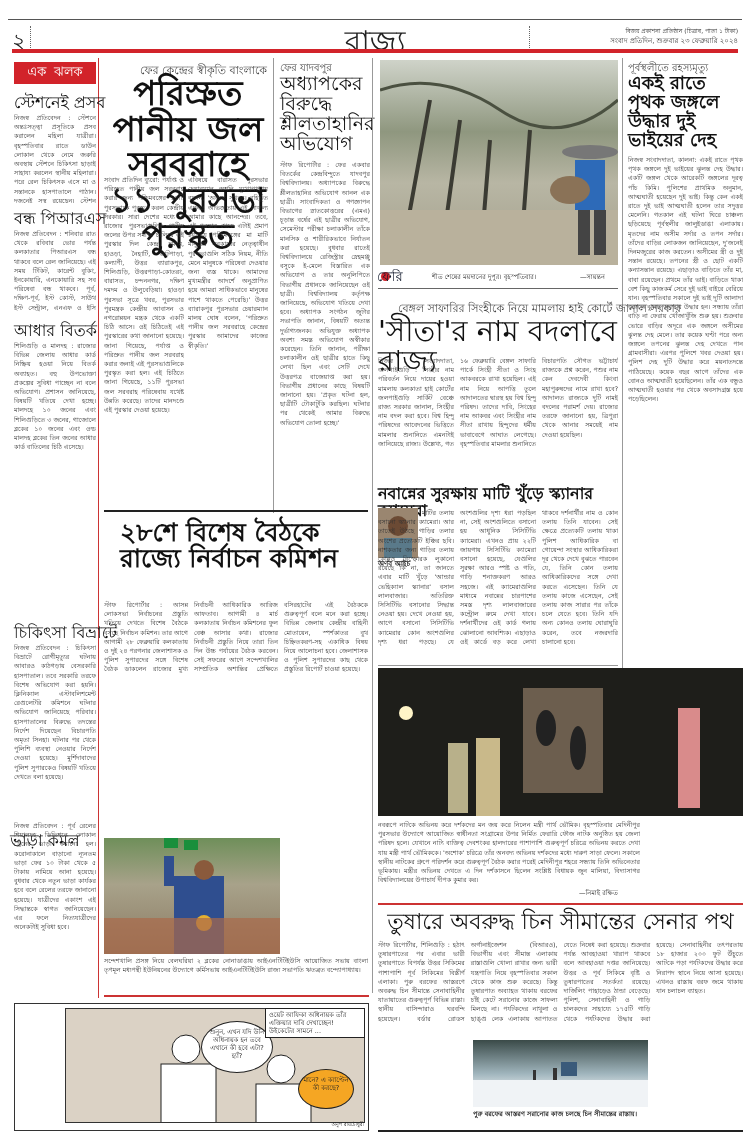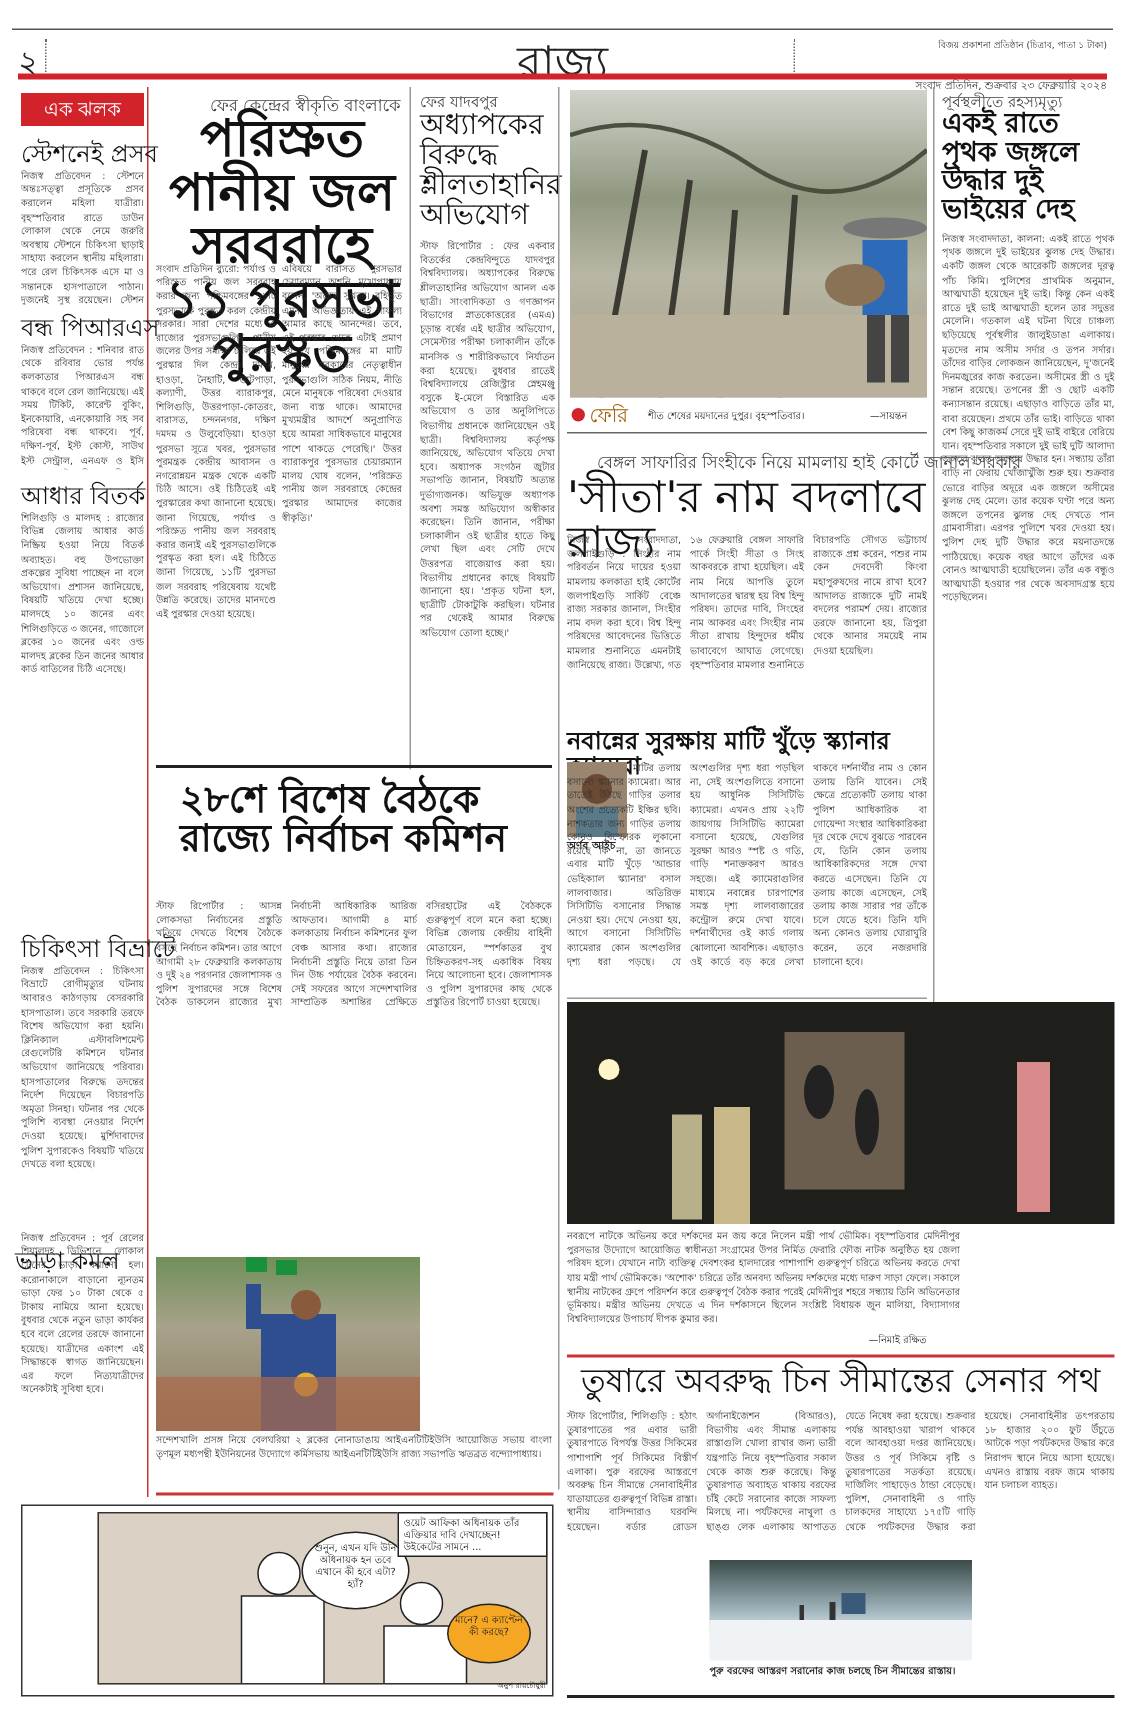--- a/index.html
+++ b/index.html
@@ -48,7 +48,7 @@
 <div class="date-sep"></div>
 <div class="date-block">
   <div>বিজয় প্রকাশনা প্রতিষ্ঠান (চিত্রাব, পাতা ১ টাকা)</div>
-  <div style="font-size:7px;margin-top:16px;">সংবাদ প্রতিদিন, শুক্রবার ২৩ ফেব্রুয়ারি ২০২৪</div>
+  <div style="font-size:7px;">সংবাদ প্রতিদিন, শুক্রবার ২৩ ফেব্রুয়ারি ২০২৪</div>
 </div>
 <div class="red-rule"></div>
 

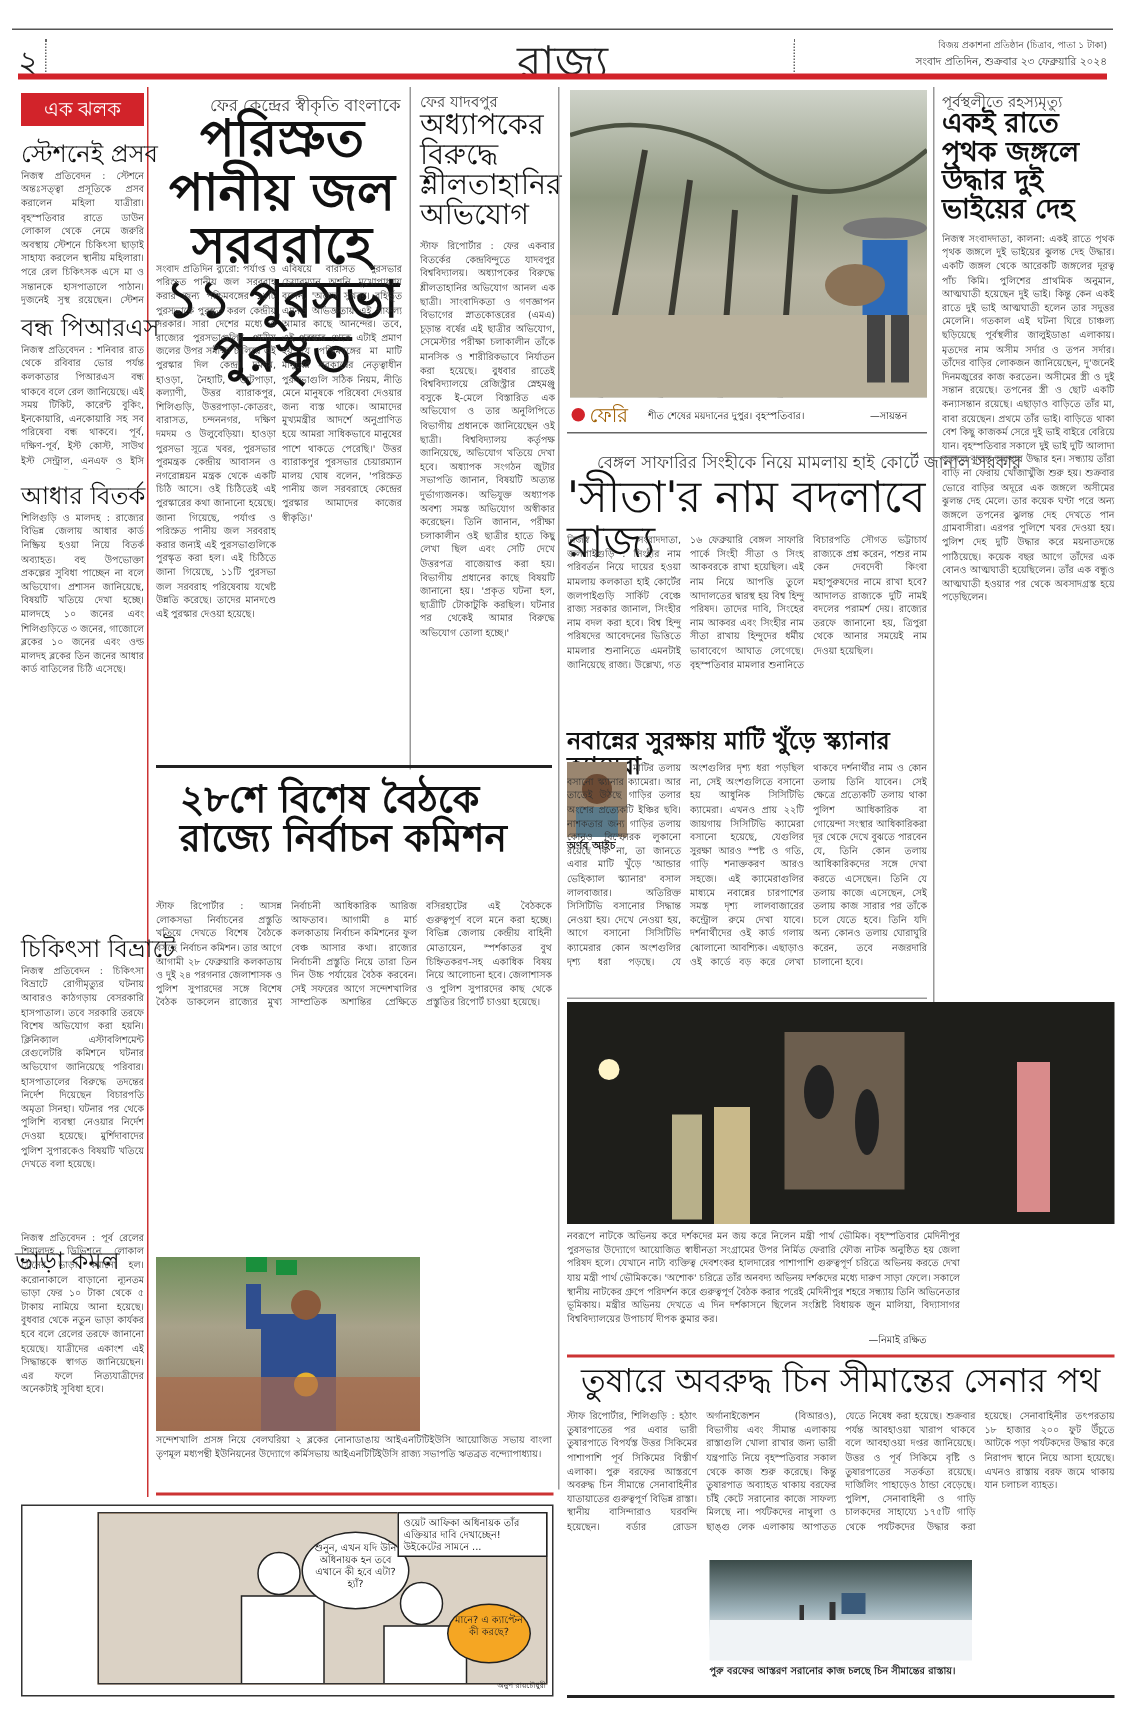--- a/index.html
+++ b/index.html
@@ -18,7 +18,7 @@
   .h-rule { position:absolute; height:1px; background:#333; }
   .h-rule-red { position:absolute; height:2px; background:#c33; }
 
-  .ek-jhalak { position:absolute; left:14px; top:62px; width:82px; height:22px; background:#d2232a; color:#fff; font-family:Liberation Sans, sans-serif; font-size:13px; text-align:center; line-height:22px; }
+  .ek-jhalak { position:absolute; left:14px; top:62px; width:82px; height:22px; background:#d2232a; color:#fff; font-family:Liberation Mono, monospace; font-size:13px; text-align:center; line-height:22px; }
 
   .brief-title { position:absolute; font-family:"DejaVu Sans",sans-serif; font-size:16px; color:#111; }
   .body-text { position:absolute; font-size:6.3px; line-height:9.2px; color:#333; text-align:justify; overflow:hidden; font-family:"DejaVu Sans",sans-serif; }

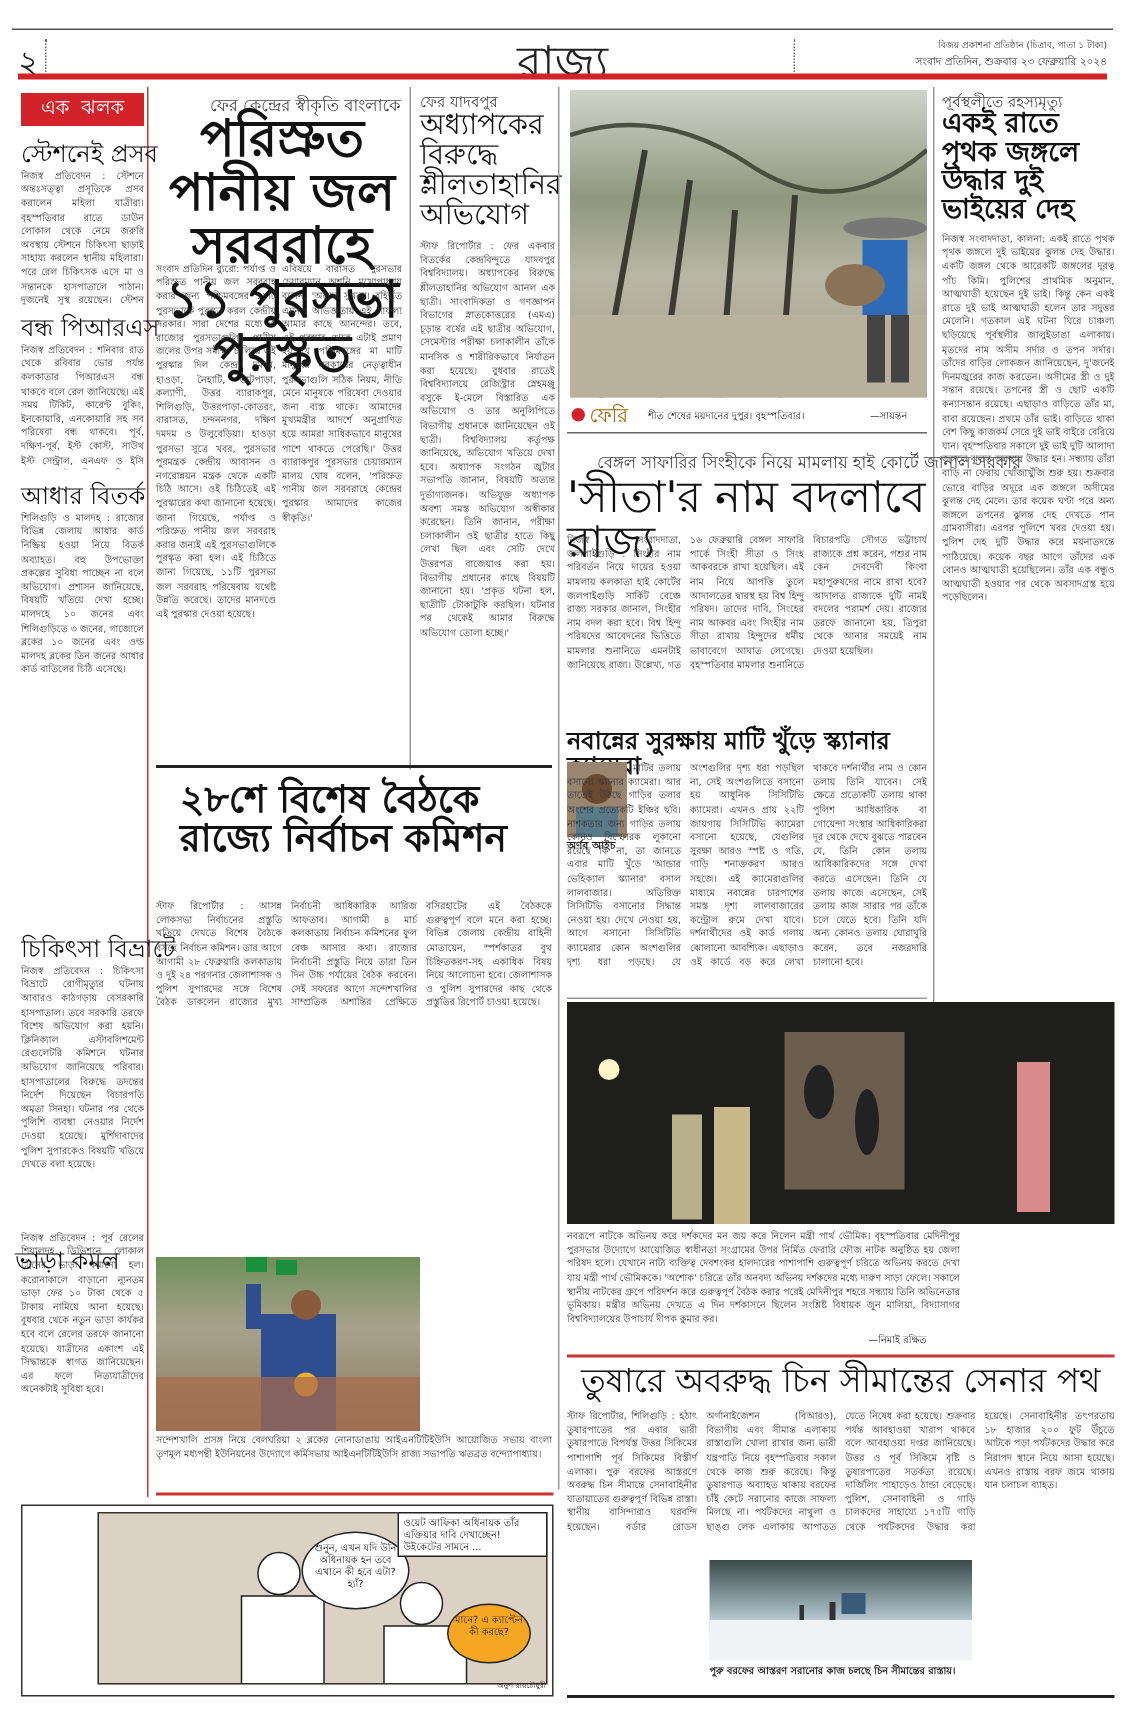--- a/index.html
+++ b/index.html
@@ -94,7 +94,7 @@
   </svg>
 </div>
 <div class="ferry-dot" style="left:381px; top:272px;"></div>
-<div class="kicker" style="left:393px; top:267px; font-size:13px; color:#a16207;">ফেরি</div>
+<div class="kicker" style="left:377px; top:267px; font-size:13px; color:#0f172a;">ফেরি</div>
 <div class="caption" style="left:432px; top:273px;">শীত শেষের ময়দানের দুপুর। বৃহস্পতিবার।</div>
 <div class="caption" style="left:580px; top:273px;">—সায়ন্তন</div>
 <div class="h-rule" style="left:378px; top:288px; width:240px; background:#666;"></div>

